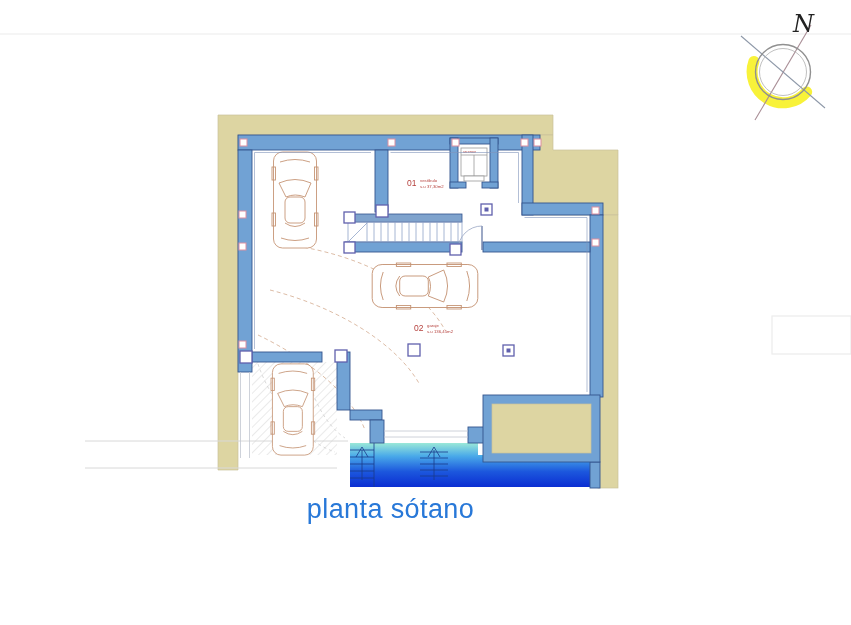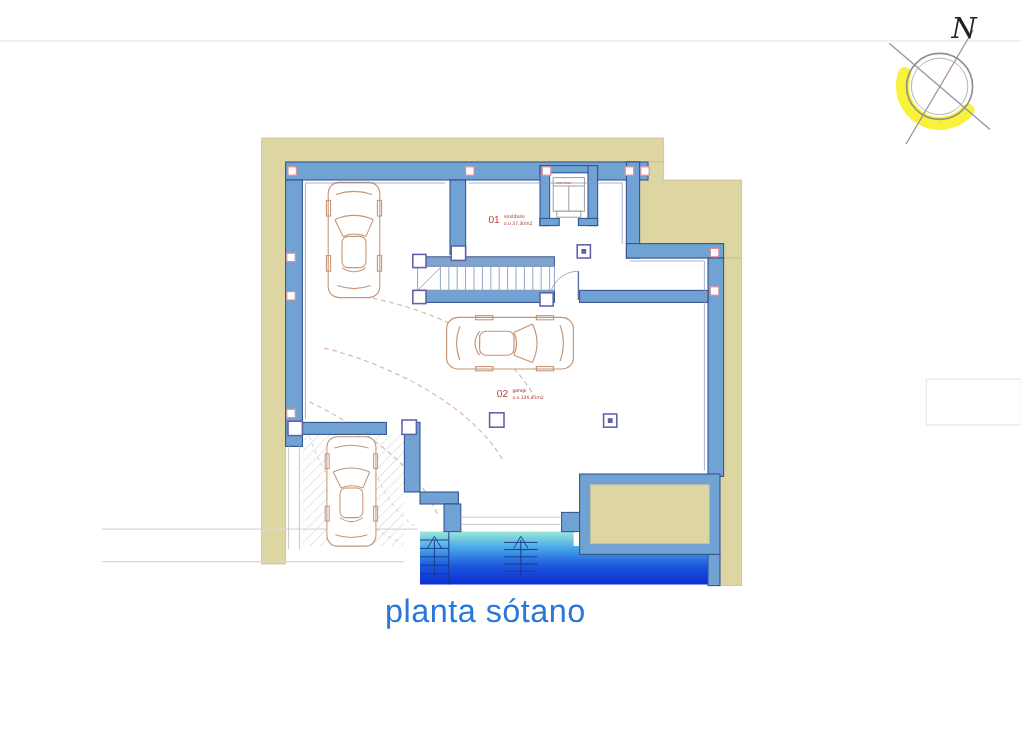--- a/index.html
+++ b/index.html
@@ -10,7 +10,7 @@
   #sheet{position:absolute;inset:0;}
   #plan-svg{position:absolute;left:0;top:0;}
   #plan-title{
-    position:absolute;left:297px;top:494px;width:215px;text-align:center;
+    position:absolute;left:283px;top:494px;width:215px;text-align:center;
     font-size:27px;letter-spacing:.4px;color:#2878d8;font-weight:400;
   }
 </style>

